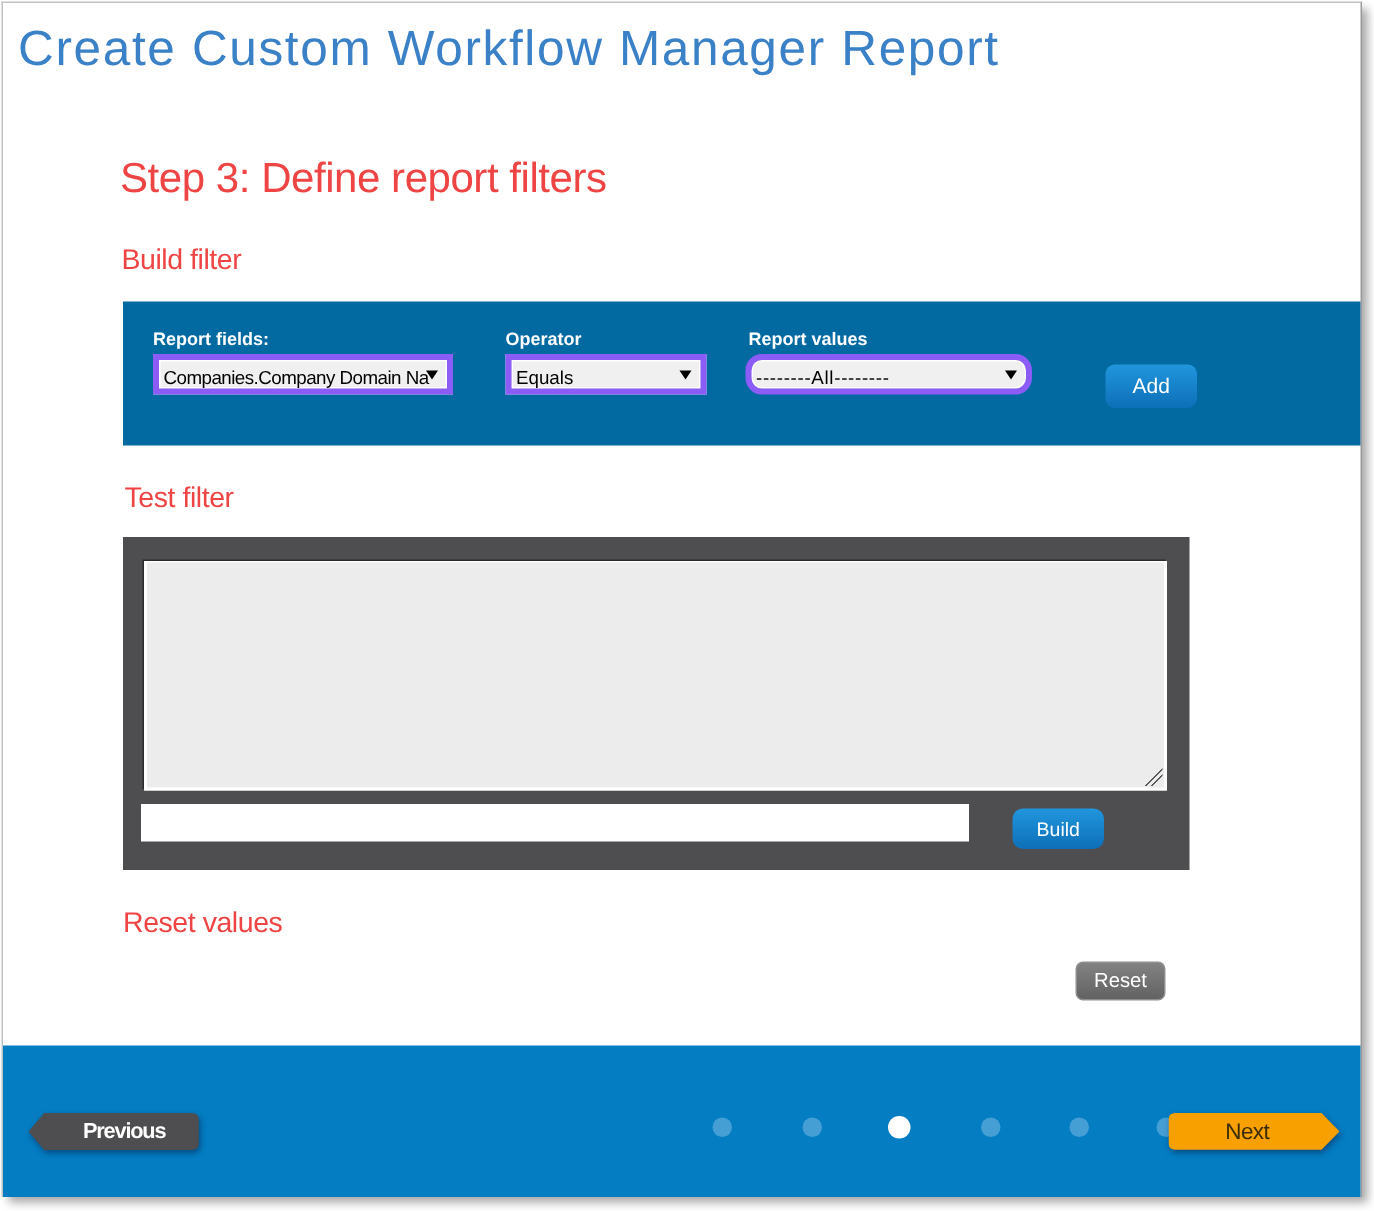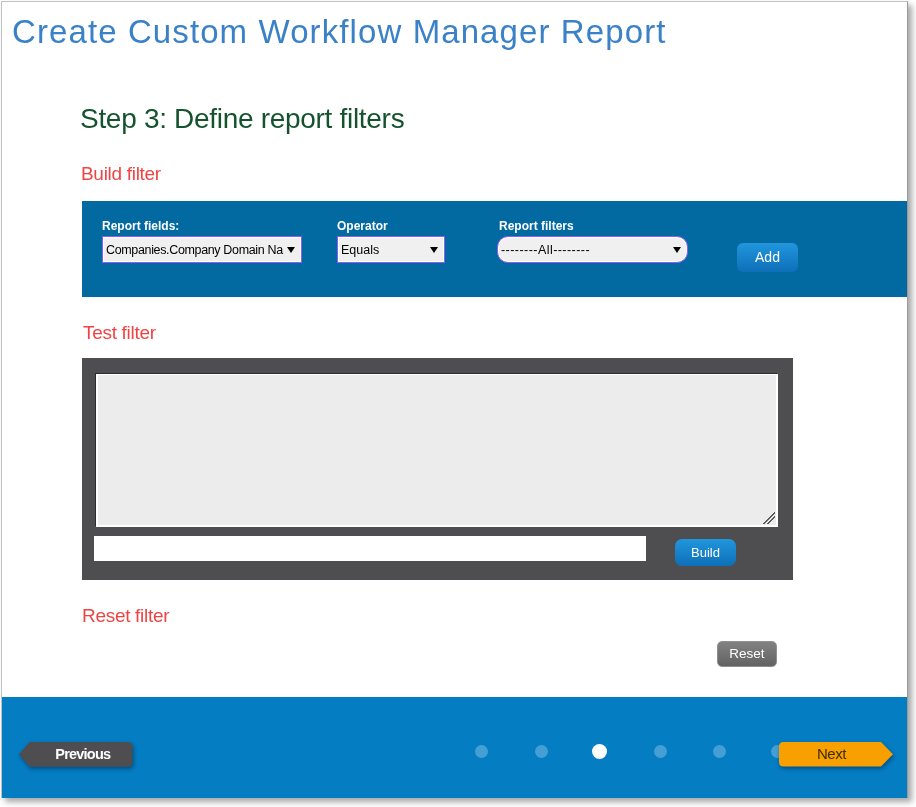--- a/index.html
+++ b/index.html
@@ -12,7 +12,7 @@
   }
   .abs { position:absolute; }
   h1 { position:absolute; left:10px; top:11px; font-size:33px; font-weight:normal; color:#3a81c7; letter-spacing:1.1px; }
-  .step { position:absolute; left:78px; top:101px; font-size:28px; font-weight:normal; color:#14532d; letter-spacing:-0.3px; }
+  .step { position:absolute; left:78px; top:101px; font-size:28px; font-weight:normal; color:#ef4444; letter-spacing:-0.3px; }
   .sub { position:absolute; font-size:19px; color:#ef4444; letter-spacing:-0.3px; }
   .graybar { position:absolute; left:80px; top:199px; width:827px; height:96px; background:#0369a1; }
   .lbl { position:absolute; color:#fff; font-size:12px; font-weight:bold; letter-spacing:0px; }

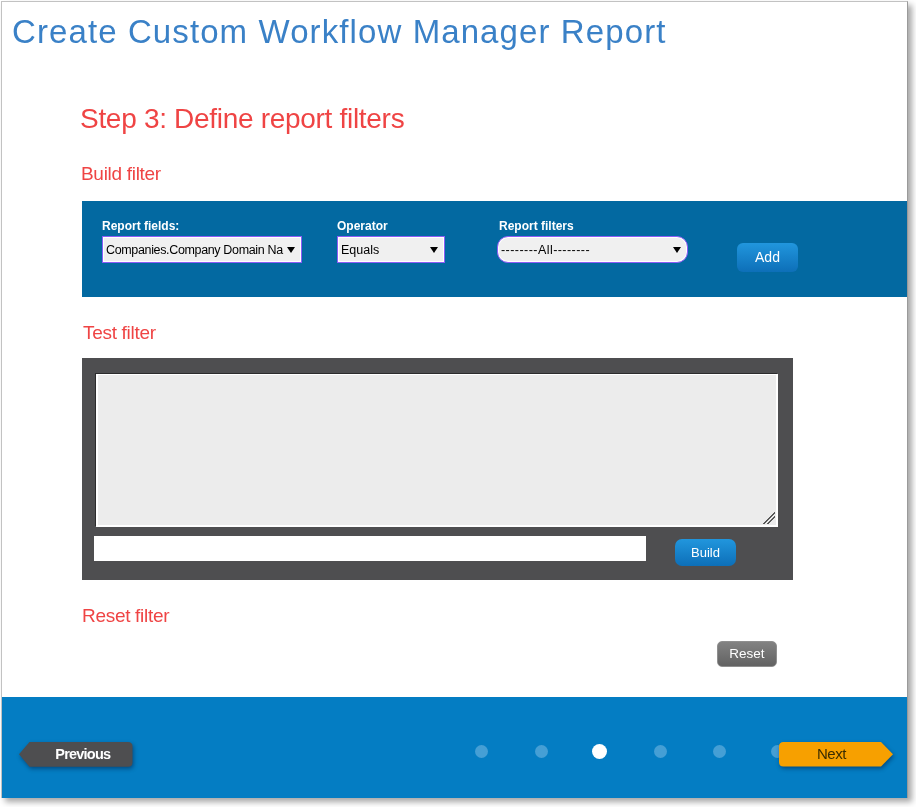--- a/index.html
+++ b/index.html
@@ -45,7 +45,7 @@
       </div>
     <div class="lbl" style="left:255px; top:18px;">Operator</div>
     <div class="sel" style="left:255px; top:35px; width:108px; height:27px;">Equals<span class="arr"></span></div>
-    <div class="lbl" style="left:417px; top:18px;">Report filters</div>
+    <div class="lbl" style="left:417px; top:18px;">Report values</div>
     <div class="sel" style="left:415px; top:35px; width:191px; height:27px;border-radius:11px;">
         <span style="letter-spacing:0.45px">--------All--------</span>
         <span class="arr"></span>

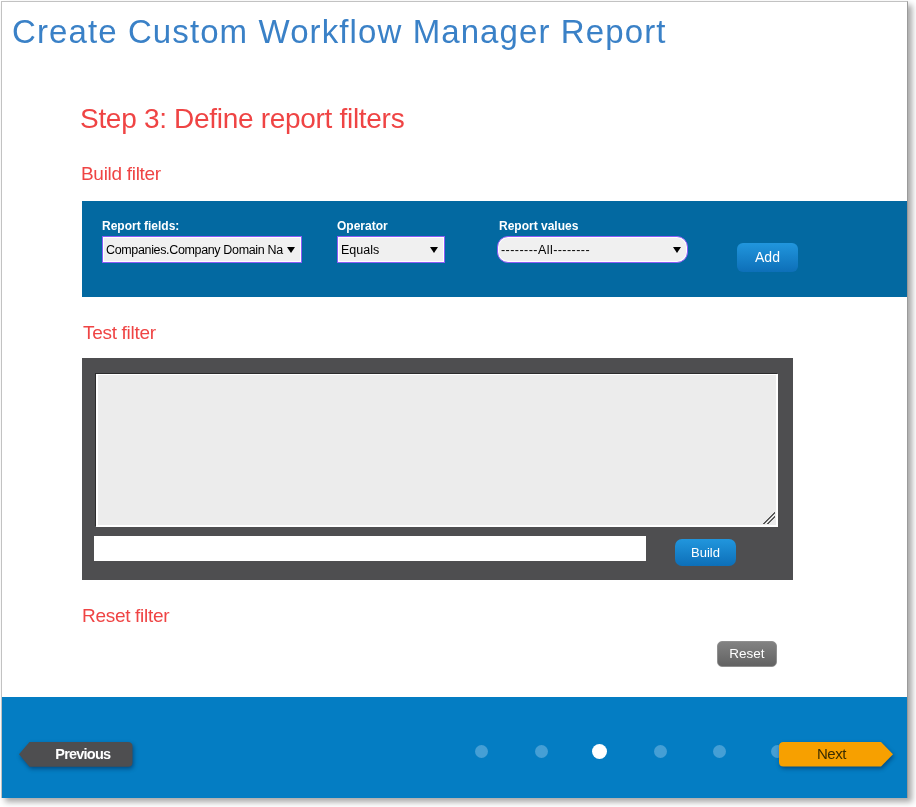--- a/index.html
+++ b/index.html
@@ -16,7 +16,7 @@
   .sub { position:absolute; font-size:19px; color:#ef4444; letter-spacing:-0.3px; }
   .graybar { position:absolute; left:80px; top:199px; width:827px; height:96px; background:#0369a1; }
   .lbl { position:absolute; color:#fff; font-size:12px; font-weight:bold; letter-spacing:0px; }
-  .sel { position:absolute; background:#f0f0f0; border:1px solid #8b5cf6; box-shadow:inset 0 0 0 1px #fff; font-size:12.5px; color:#000; display:flex; align-items:center; padding-left:3px; white-space:nowrap; }
+  .sel { position:absolute; background:#f0f0f0; border:4px solid #8b5cf6; box-shadow:inset 0 0 0 1px #fff; font-size:12.5px; color:#000; display:flex; align-items:flex-end; padding-left:3px; white-space:nowrap; }
   .sel .arr { position:absolute; right:6px; top:50%; margin-top:-3px; width:0; height:0; border-left:4px solid transparent; border-right:4px solid transparent; border-top:6px solid #000; }
   .btn-blue { position:absolute; background:linear-gradient(#2196dd,#0d6fb8); border-radius:5px; color:#fff; text-align:center; border:none; }
   .testbox { position:absolute; left:80px; top:356px; width:711px; height:222px; background:#4e4e50; }

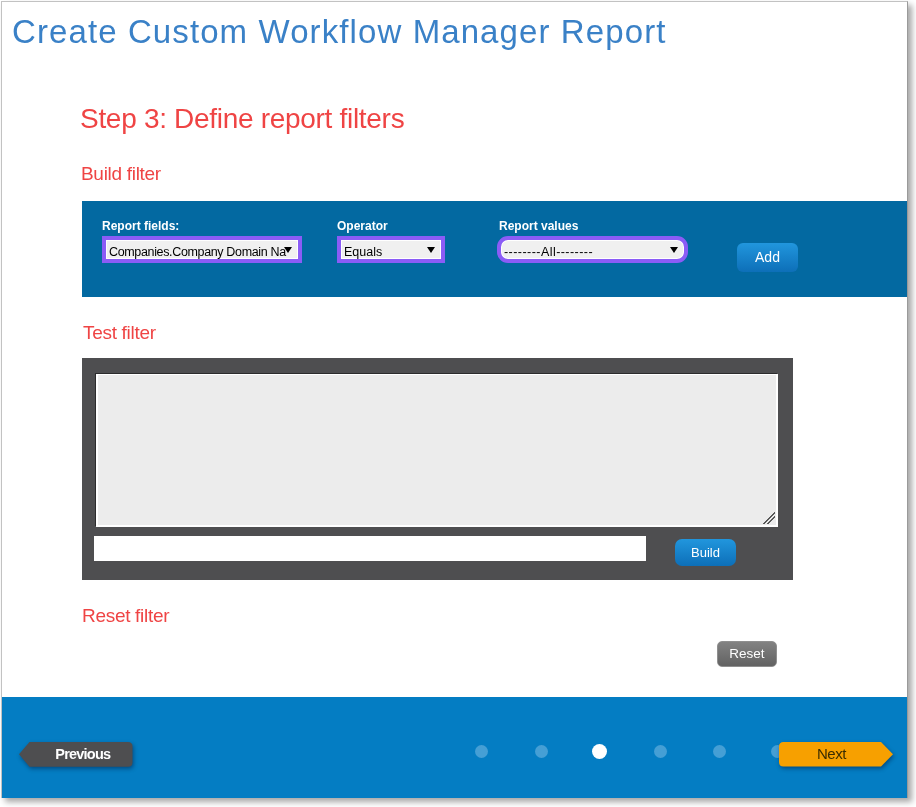--- a/index.html
+++ b/index.html
@@ -44,7 +44,7 @@
         <span class="arr"></span>
       </div>
     <div class="lbl" style="left:255px; top:18px;">Operator</div>
-    <div class="sel" style="left:255px; top:35px; width:108px; height:27px;">Equals<span class="arr"></span></div>
+    <div class="sel" style="left:255px; top:35px; width:134px; height:27px;">Equals<span class="arr"></span></div>
     <div class="lbl" style="left:417px; top:18px;">Report values</div>
     <div class="sel" style="left:415px; top:35px; width:191px; height:27px;border-radius:11px;">
         <span style="letter-spacing:0.45px">--------All--------</span>

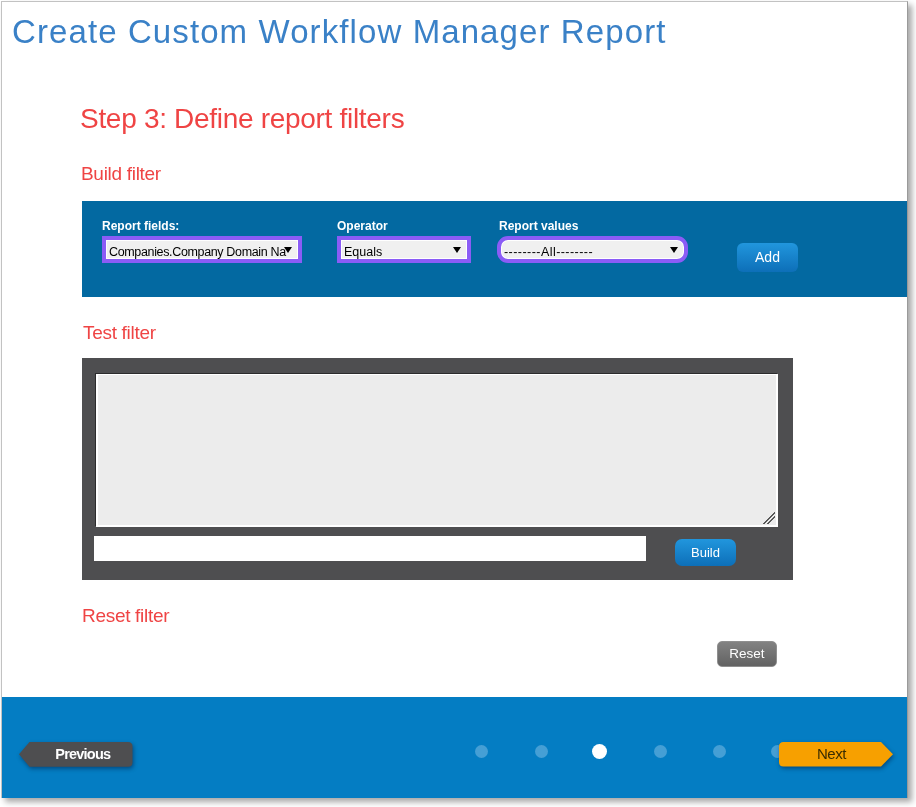--- a/index.html
+++ b/index.html
@@ -61,7 +61,7 @@
   <div class="inp"></div>
   <div class="btn-blue" style="left:673px; top:536.5px; width:61px; height:27px; font-size:13px; line-height:27px; border-radius:7px;">Build</div>
 
-  <div class="sub" style="left:80px; top:603px;">Reset filter</div>
+  <div class="sub" style="left:80px; top:603px;">Reset values</div>
   <div class="btn-gray">Reset</div>
 
   <div class="bluebar">

